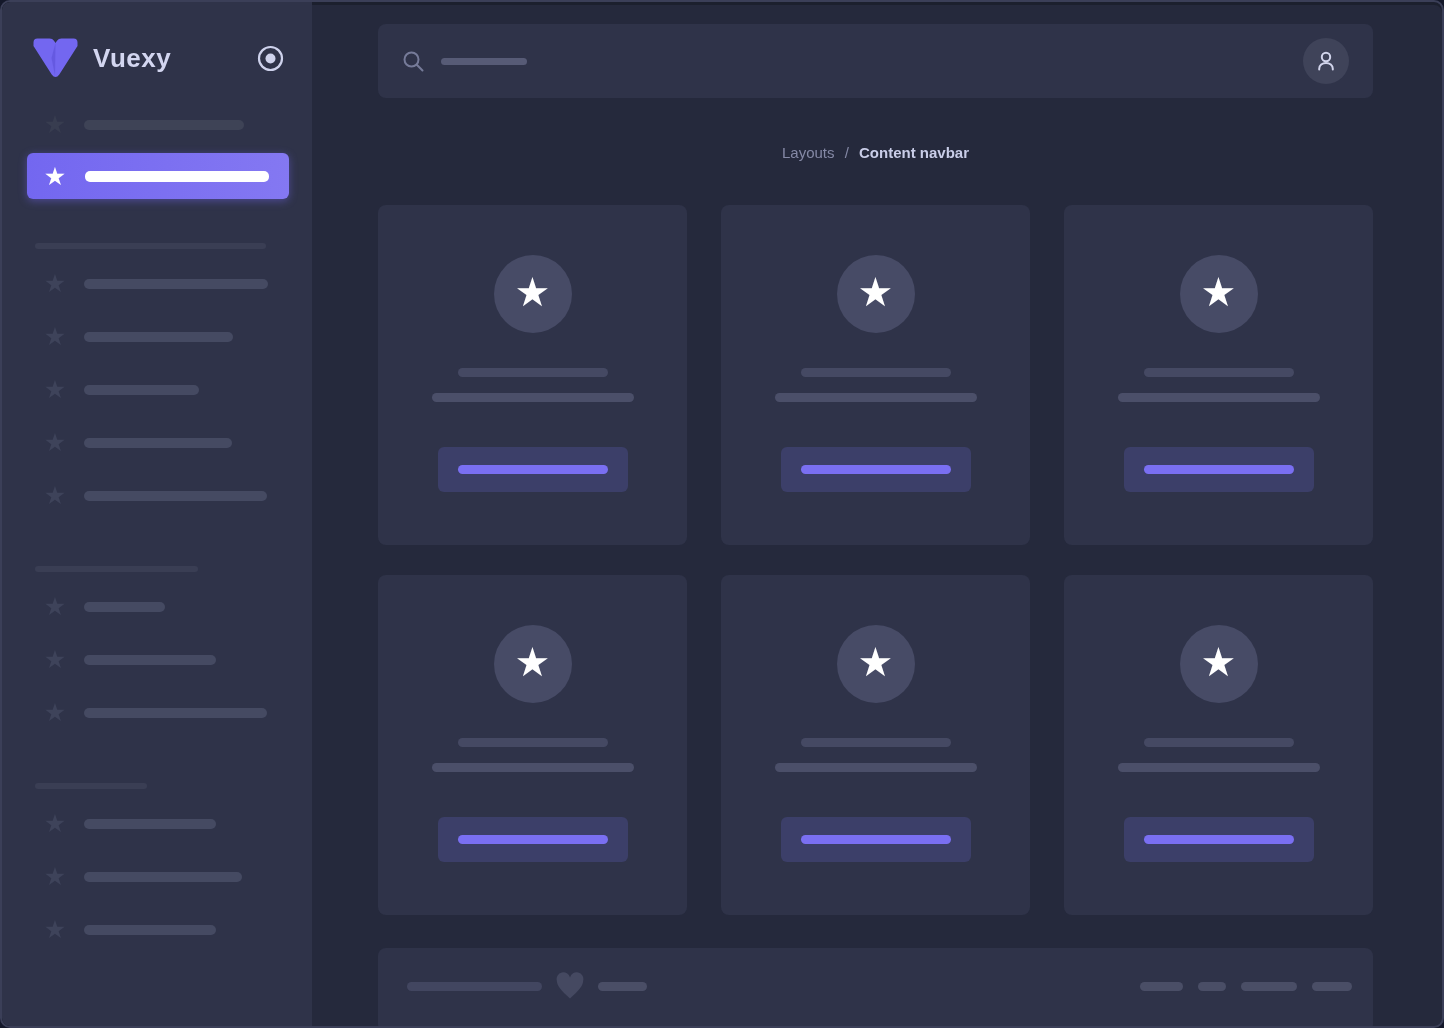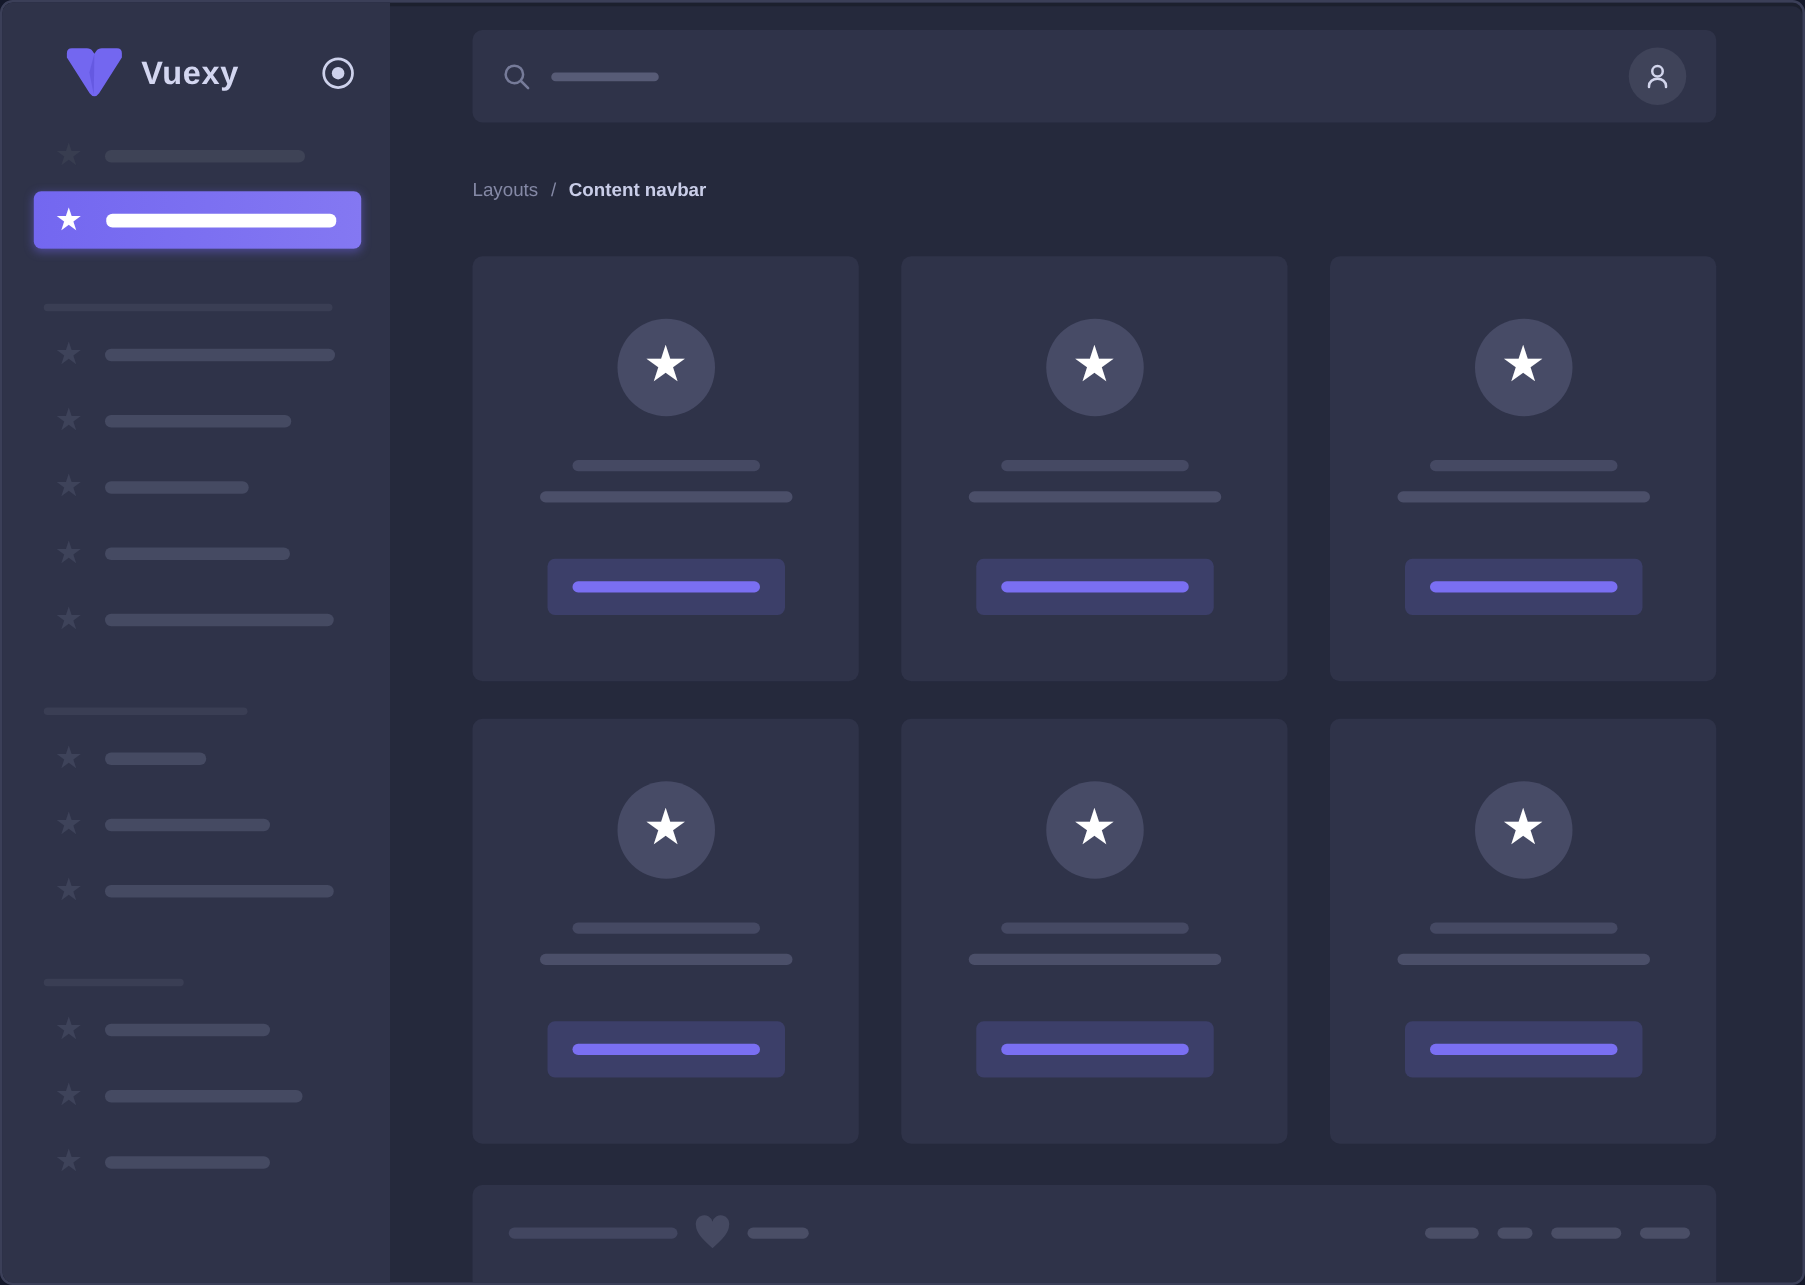--- a/index.html
+++ b/index.html
@@ -14,7 +14,7 @@
   }
   
   .sidebar{position:absolute;top:0;left:0;bottom:0;width:310px;background:var(--panel-bg,#2F3349);border-radius:8px 0 0 8px;}
-  .brand{display:flex;align-items:center;padding:34px 28px 0 30px;height:78px;margin-left:20px;}
+  .brand{display:flex;align-items:center;padding:34px 28px 0 30px;height:78px;}
   .brand-name{margin-left:14px;font-size:26px;font-weight:700;letter-spacing:.5px;color:var(--text-bright,#D3D6F0);}
   .pin{margin-left:auto;display:flex;align-items:center;cursor:pointer;}
   .side-nav{padding-top:18px;}

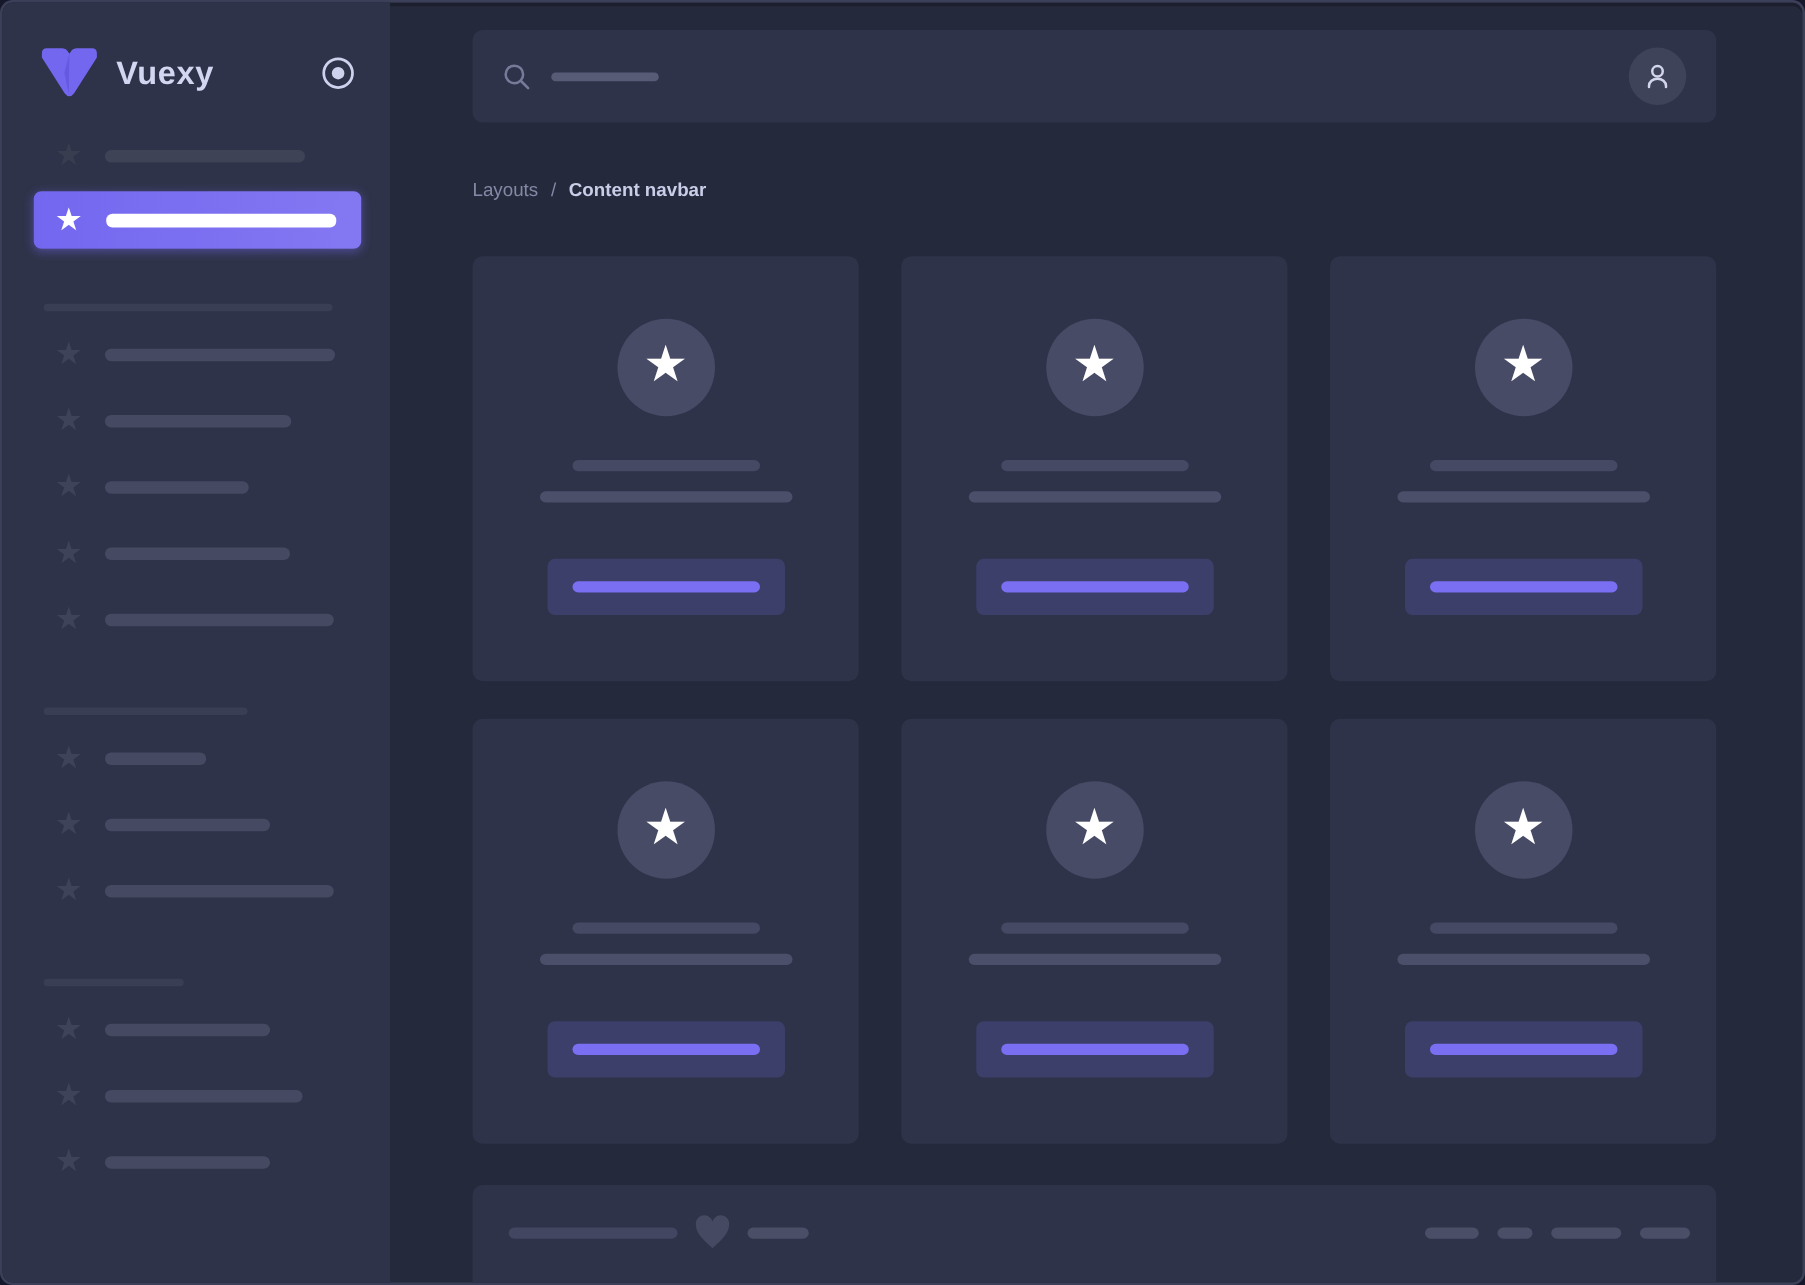--- a/index.html
+++ b/index.html
@@ -36,7 +36,7 @@
   .search{display:flex;align-items:center;cursor:text;}
   .search .ph-bar{margin-left:16px;height:7px;border-radius:3.5px;background:#575B76;}
   .avatar{margin-left:auto;width:46px;height:46px;border-radius:50%;background:var(--avatar-bg,#3F4359);display:flex;align-items:center;justify-content:center;cursor:pointer;}
-  .breadcrumb{margin-top:46px;font-size:15px;color:var(--breadcrumb-muted,#8589A6);}
+  .breadcrumb{margin-top:46px;font-size:15px;color:var(--breadcrumb-muted,#8589A6);text-align:center;}
   .breadcrumb .bc-link{cursor:pointer;}
   .breadcrumb .bc-sep{margin:0 6px;}
   .breadcrumb .bc-current{color:var(--breadcrumb-current,#C9CDE8);font-weight:700;}

